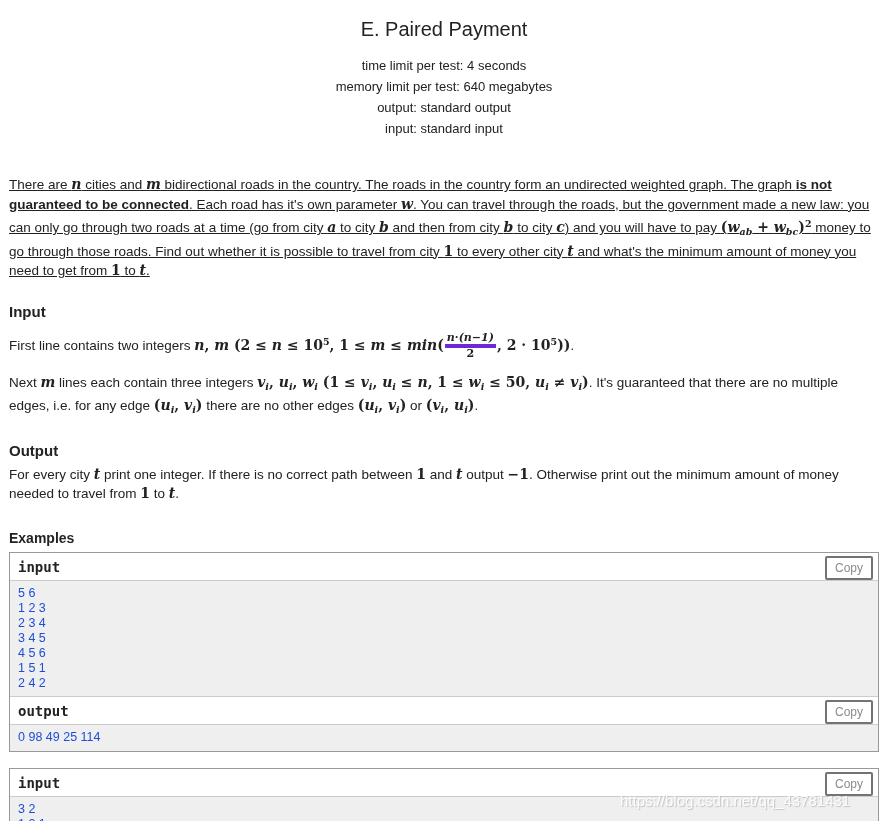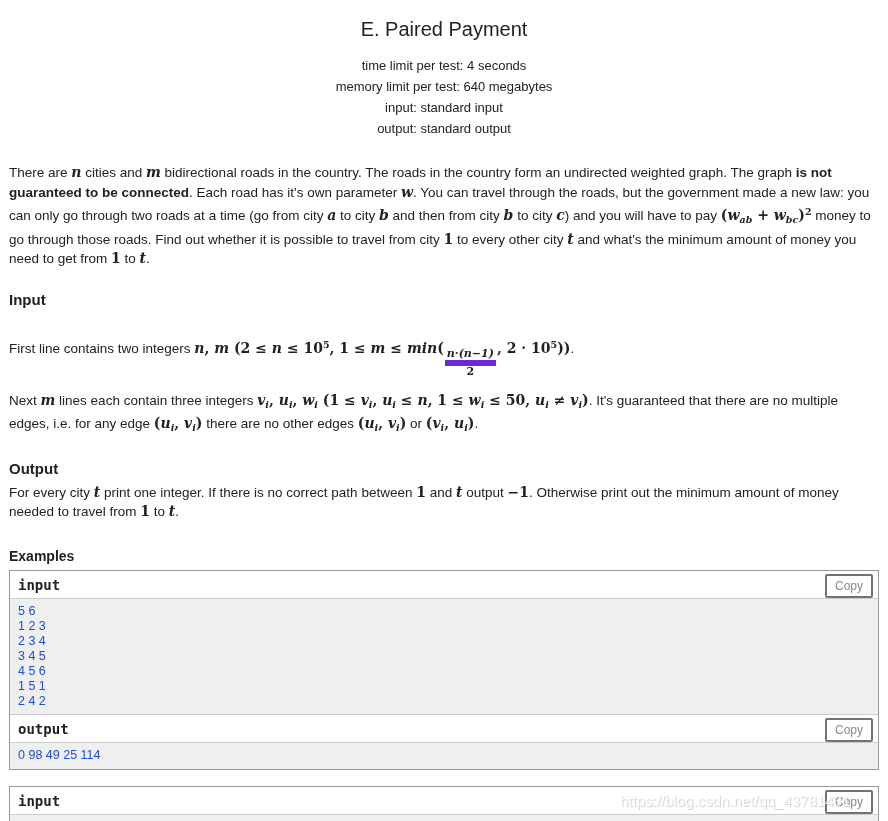--- a/index.html
+++ b/index.html
@@ -65,8 +65,8 @@
     <div class="prob-title">E. Paired Payment</div>
     <div class="limit-line">time limit per test: 4 seconds</div>
     <div class="limit-line">memory limit per test: 640 megabytes</div>
+    <div class="limit-line">output: standard output</div>
     <div class="limit-line">input: standard input</div>
-    <div class="limit-line">output: standard output</div>
   </div>
 
   <p class="stmt first-stmt"><span class="seg-p">There are </span><span class="seg-m">n</span><span class="seg-p"> cities and </span><span class="seg-m">m</span><span class="seg-p"> bidirectional roads in the country. The roads in the country form an undirected weighted graph. The graph </span><span class="seg-b">is not guaranteed to be connected</span><span class="seg-p">. Each road has it's own parameter </span><span class="seg-m">w</span><span class="seg-p">. You can travel through the roads, but the government made a new law: you can only go through two roads at a time (go from city </span><span class="seg-m">a</span><span class="seg-p"> to city </span><span class="seg-m">b</span><span class="seg-p"> and then from city </span><span class="seg-m">b</span><span class="seg-p"> to city </span><span class="seg-m">c</span><span class="seg-p">) and you will have to pay </span><span class="seg-mn">(</span><span class="seg-m">w</span><span class="seg-sub">ab</span><span class="seg-mn"> + </span><span class="seg-m">w</span><span class="seg-sub">bc</span><span class="seg-mn">)</span><span class="seg-sup">2</span><span class="seg-p"> money to go through those roads. Find out whether it is possible to travel from city </span><span class="seg-mn">1</span><span class="seg-p"> to every other city </span><span class="seg-m">t</span><span class="seg-p"> and what's the minimum amount of money you need to get from </span><span class="seg-mn">1</span><span class="seg-p"> to </span><span class="seg-m">t</span><span class="seg-p">.</span></p>

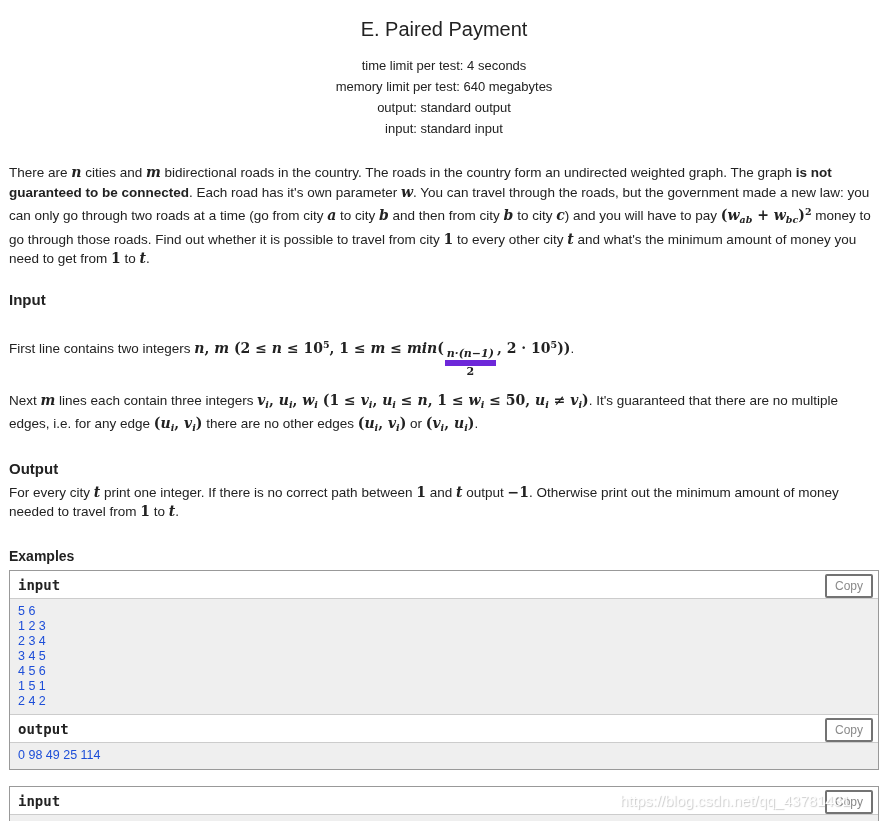--- a/index.html
+++ b/index.html
@@ -17,7 +17,7 @@
 
   
   .stmt{font-size:13.5px;line-height:19.5px;margin:12px 0;}
-  .first-stmt{margin-top:24px;}
+  .first-stmt{margin-top:36px;text-decoration:underline;}
 
   .section-head{font-size:15px;font-weight:bold;margin:22px 0 6px 0;}
   .examples-head{font-size:14px;font-weight:bold;margin:26px 0 6px 0;}

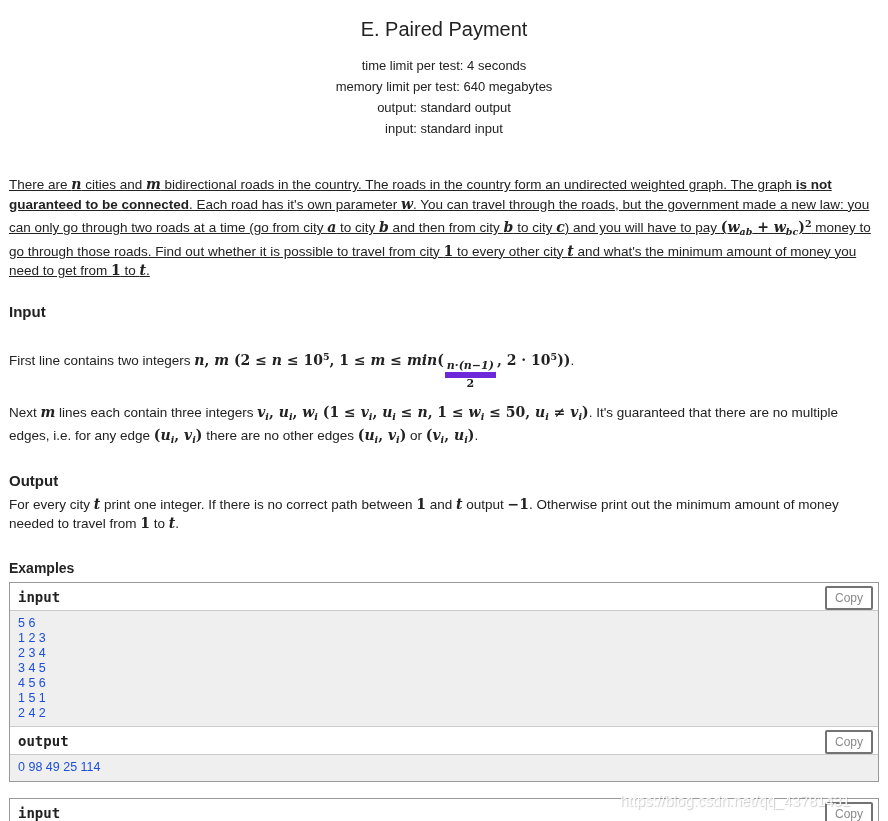--- a/index.html
+++ b/index.html
@@ -32,7 +32,7 @@
   .frac{display:inline-block;text-align:center;vertical-align:middle;
         font-family:"DejaVu Serif", serif;font-style:italic;font-weight:bold;
         font-size:11px;line-height:1.15;margin:0 1px;}
-  .frac .num{display:block;border-bottom:6px solid #6d28d9;padding:0 2px;margin-top:28px;}
+  .frac .num{display:block;border-bottom:4px solid #6d28d9;padding:0 2px;}
   .frac .den{display:block;font-style:normal;}
 
   

